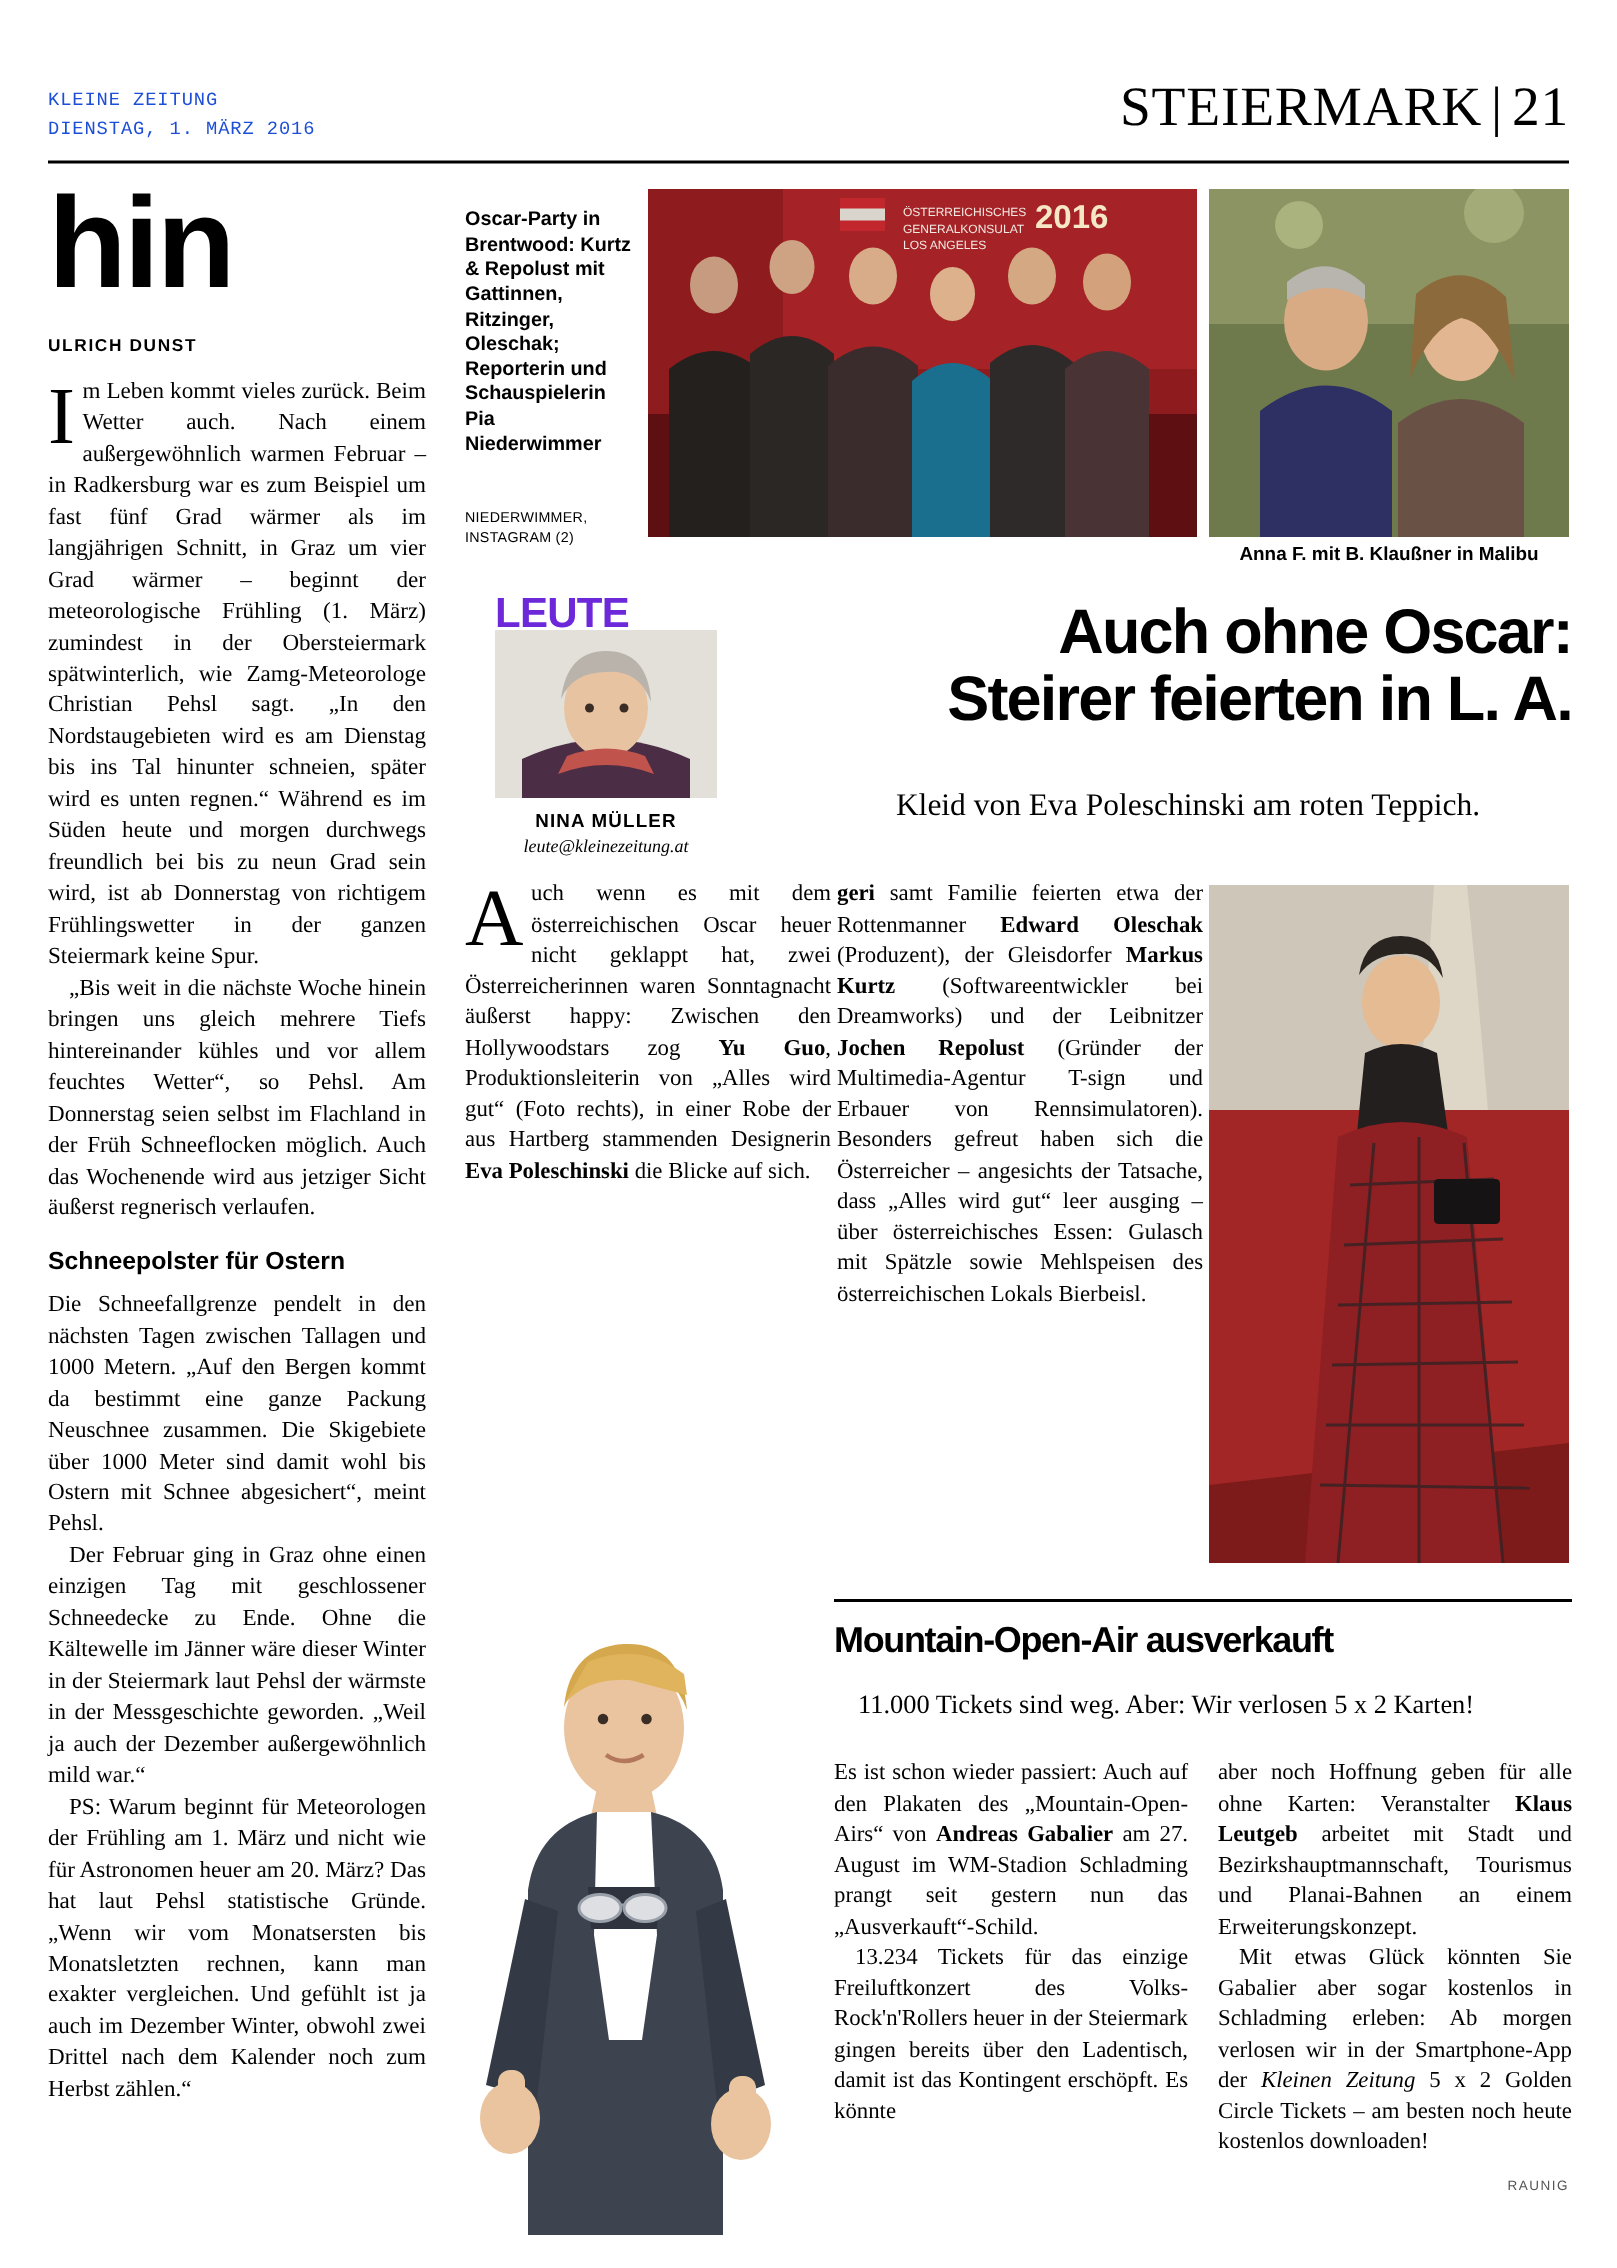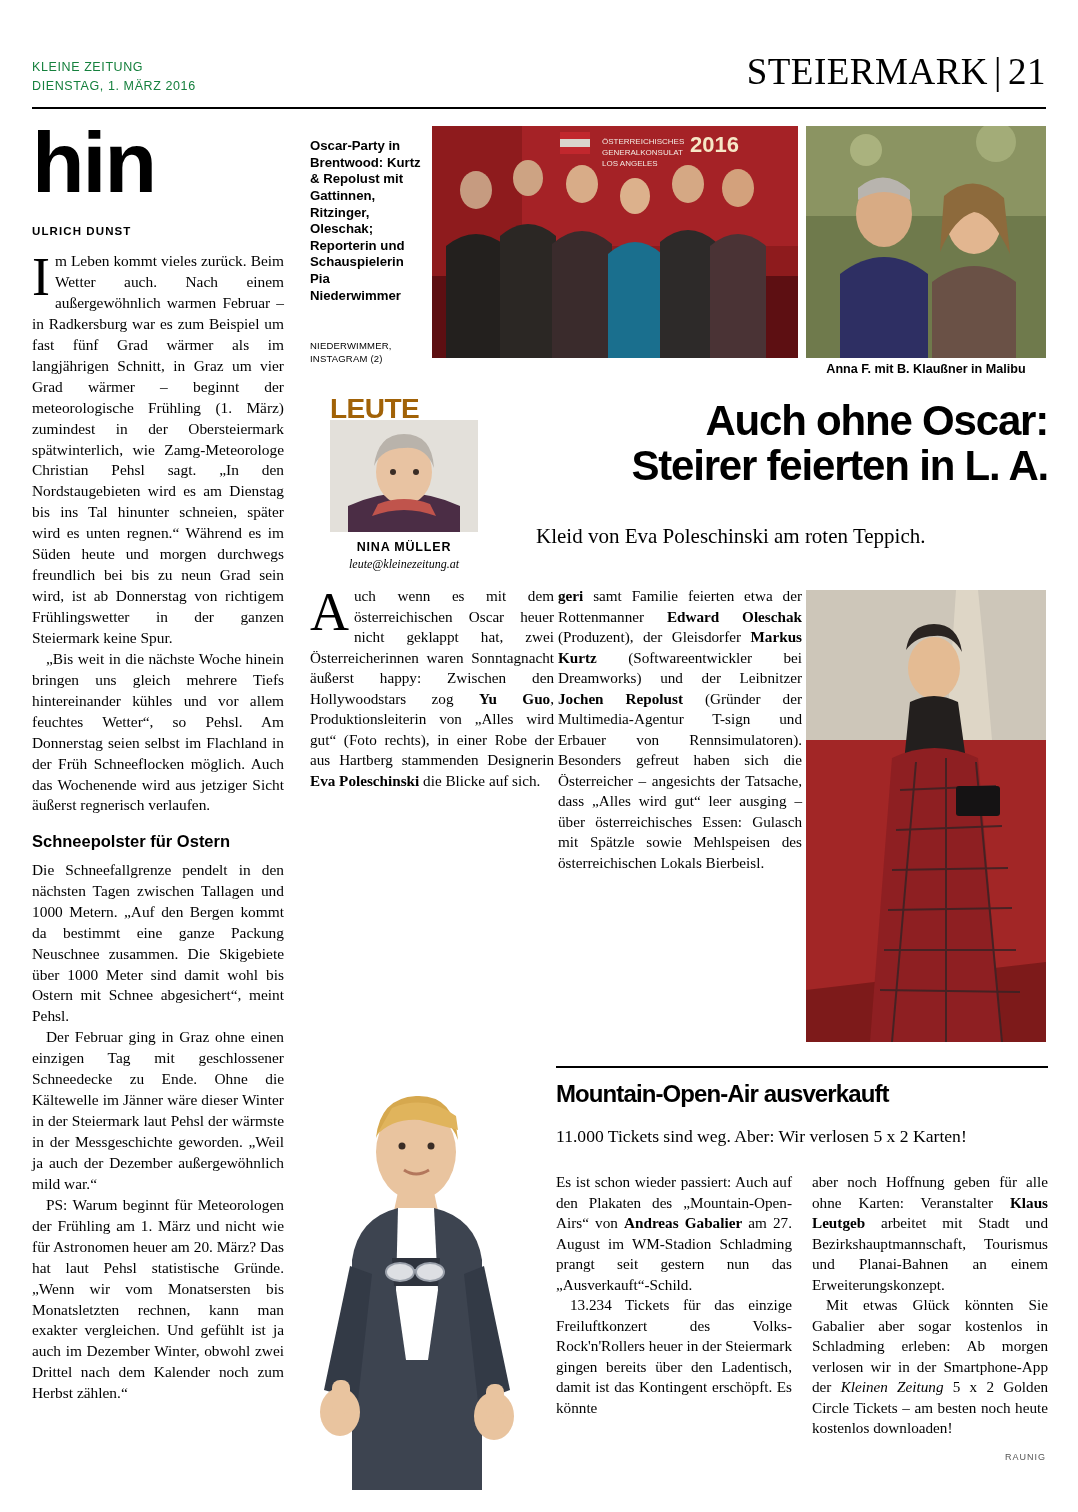--- a/index.html
+++ b/index.html
@@ -32,10 +32,10 @@
   .mast-left {
     position: absolute;
     left: 0; top: 0;
-    font-family: Liberation Sans, sans-serif;
+    font-family: Liberation Mono, monospace;
     font-size: 12.5px;
     letter-spacing: 0.6px;
-    color: #15803d;
+    color: #1d4ed8;
     line-height: 1.55;
   }
   .mast-right {

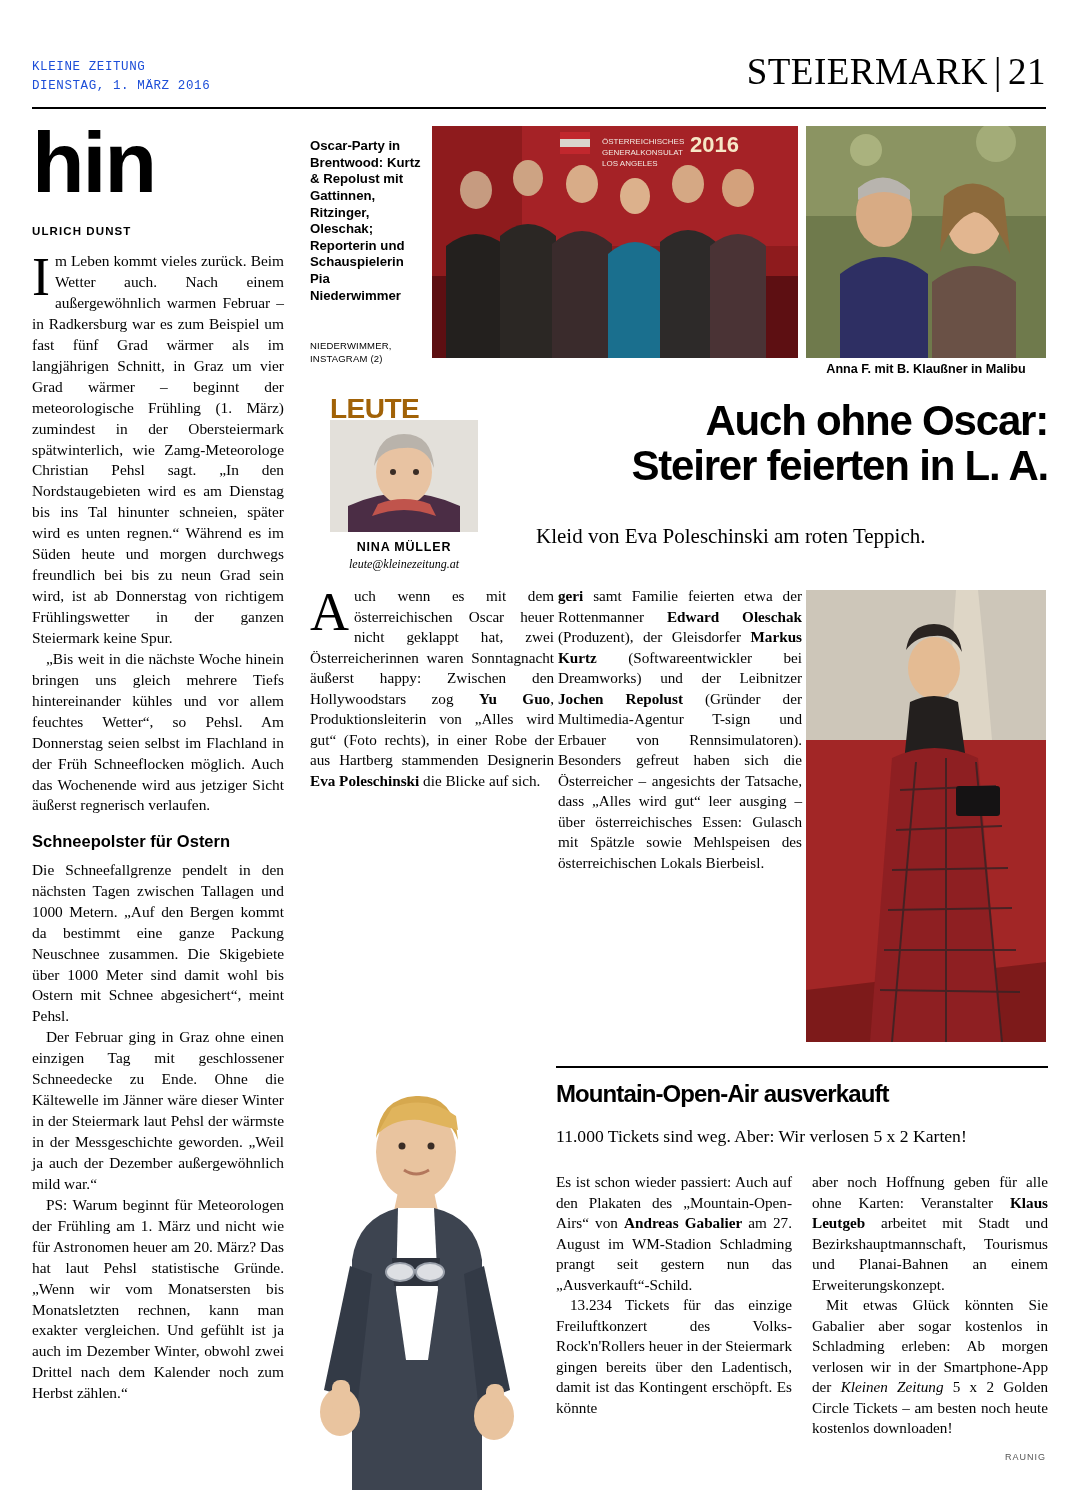--- a/index.html
+++ b/index.html
@@ -174,7 +174,7 @@
     font-family: "Liberation Sans", sans-serif;
     font-weight: bold;
     font-size: 28px;
-    color: #a16207;
+    color: #6d28d9;
     letter-spacing: -0.5px;
   }
   .nina-photo {

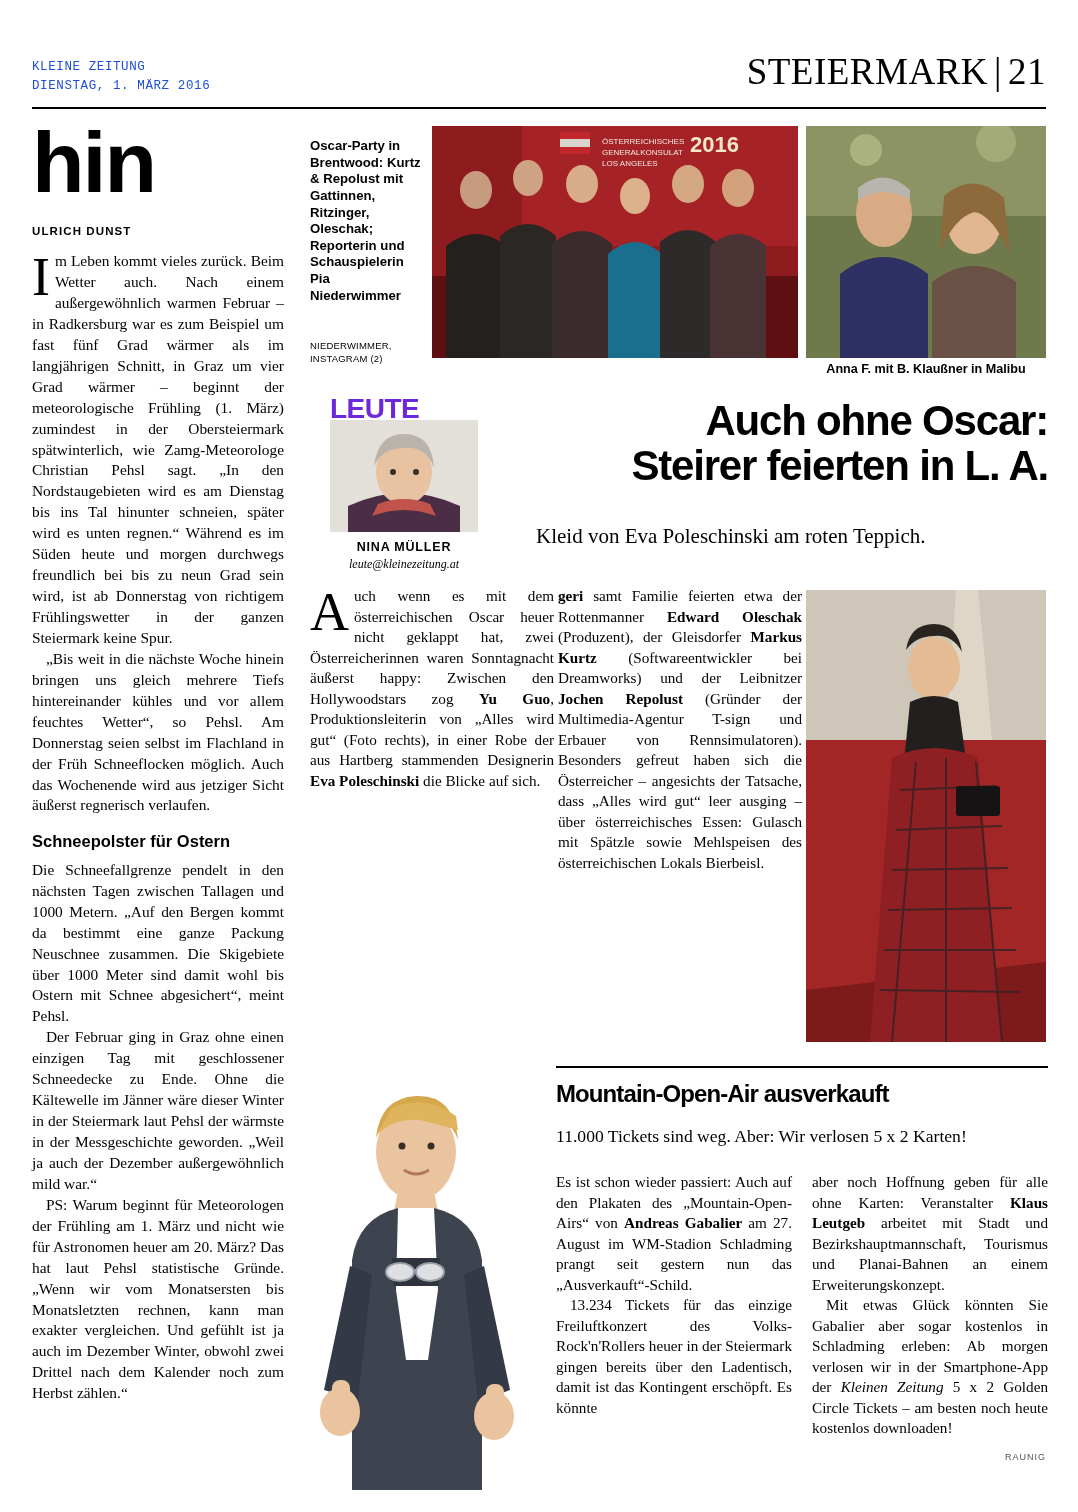--- a/index.html
+++ b/index.html
@@ -222,7 +222,7 @@
     width: 512px;
     font-family: "Liberation Serif", serif;
     font-size: 21px;
-    text-align: left;
+    text-align: center;
   }
   .head-mountain {
     position: absolute;

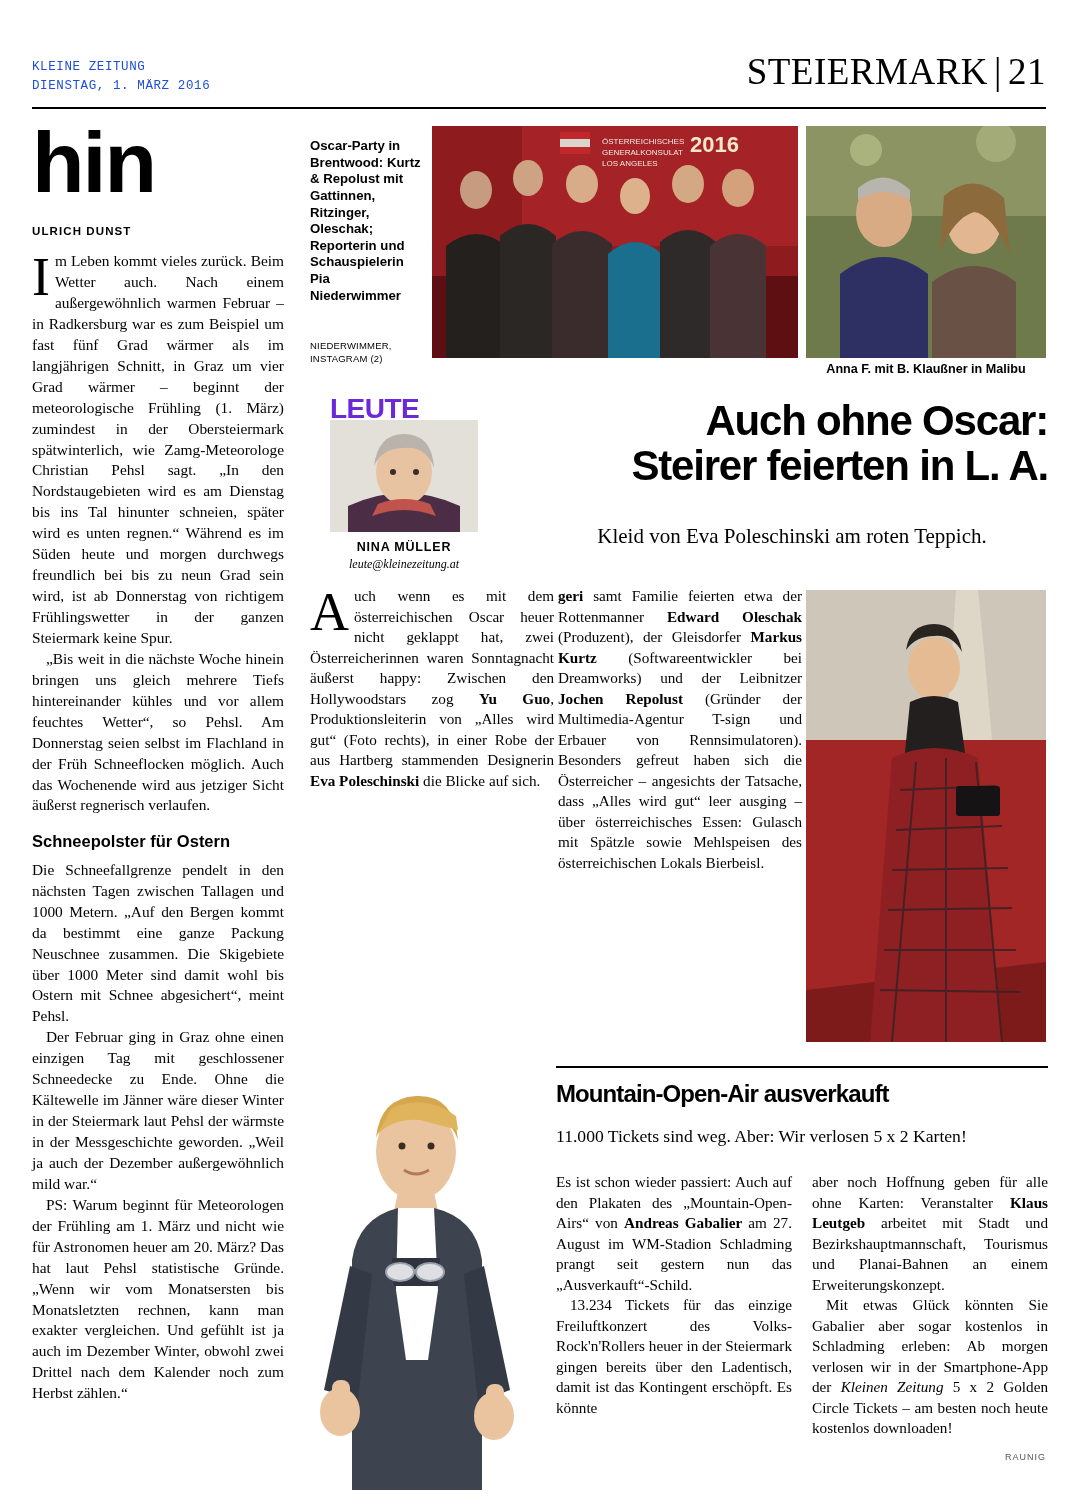--- a/index.html
+++ b/index.html
@@ -235,7 +235,7 @@
   }
   .sub-mountain {
     position: absolute;
-    left: 556px; top: 1126px;
+    left: 572px; top: 1126px;
     width: 492px;
     font-family: "Liberation Serif", serif;
     font-size: 17.6px;

